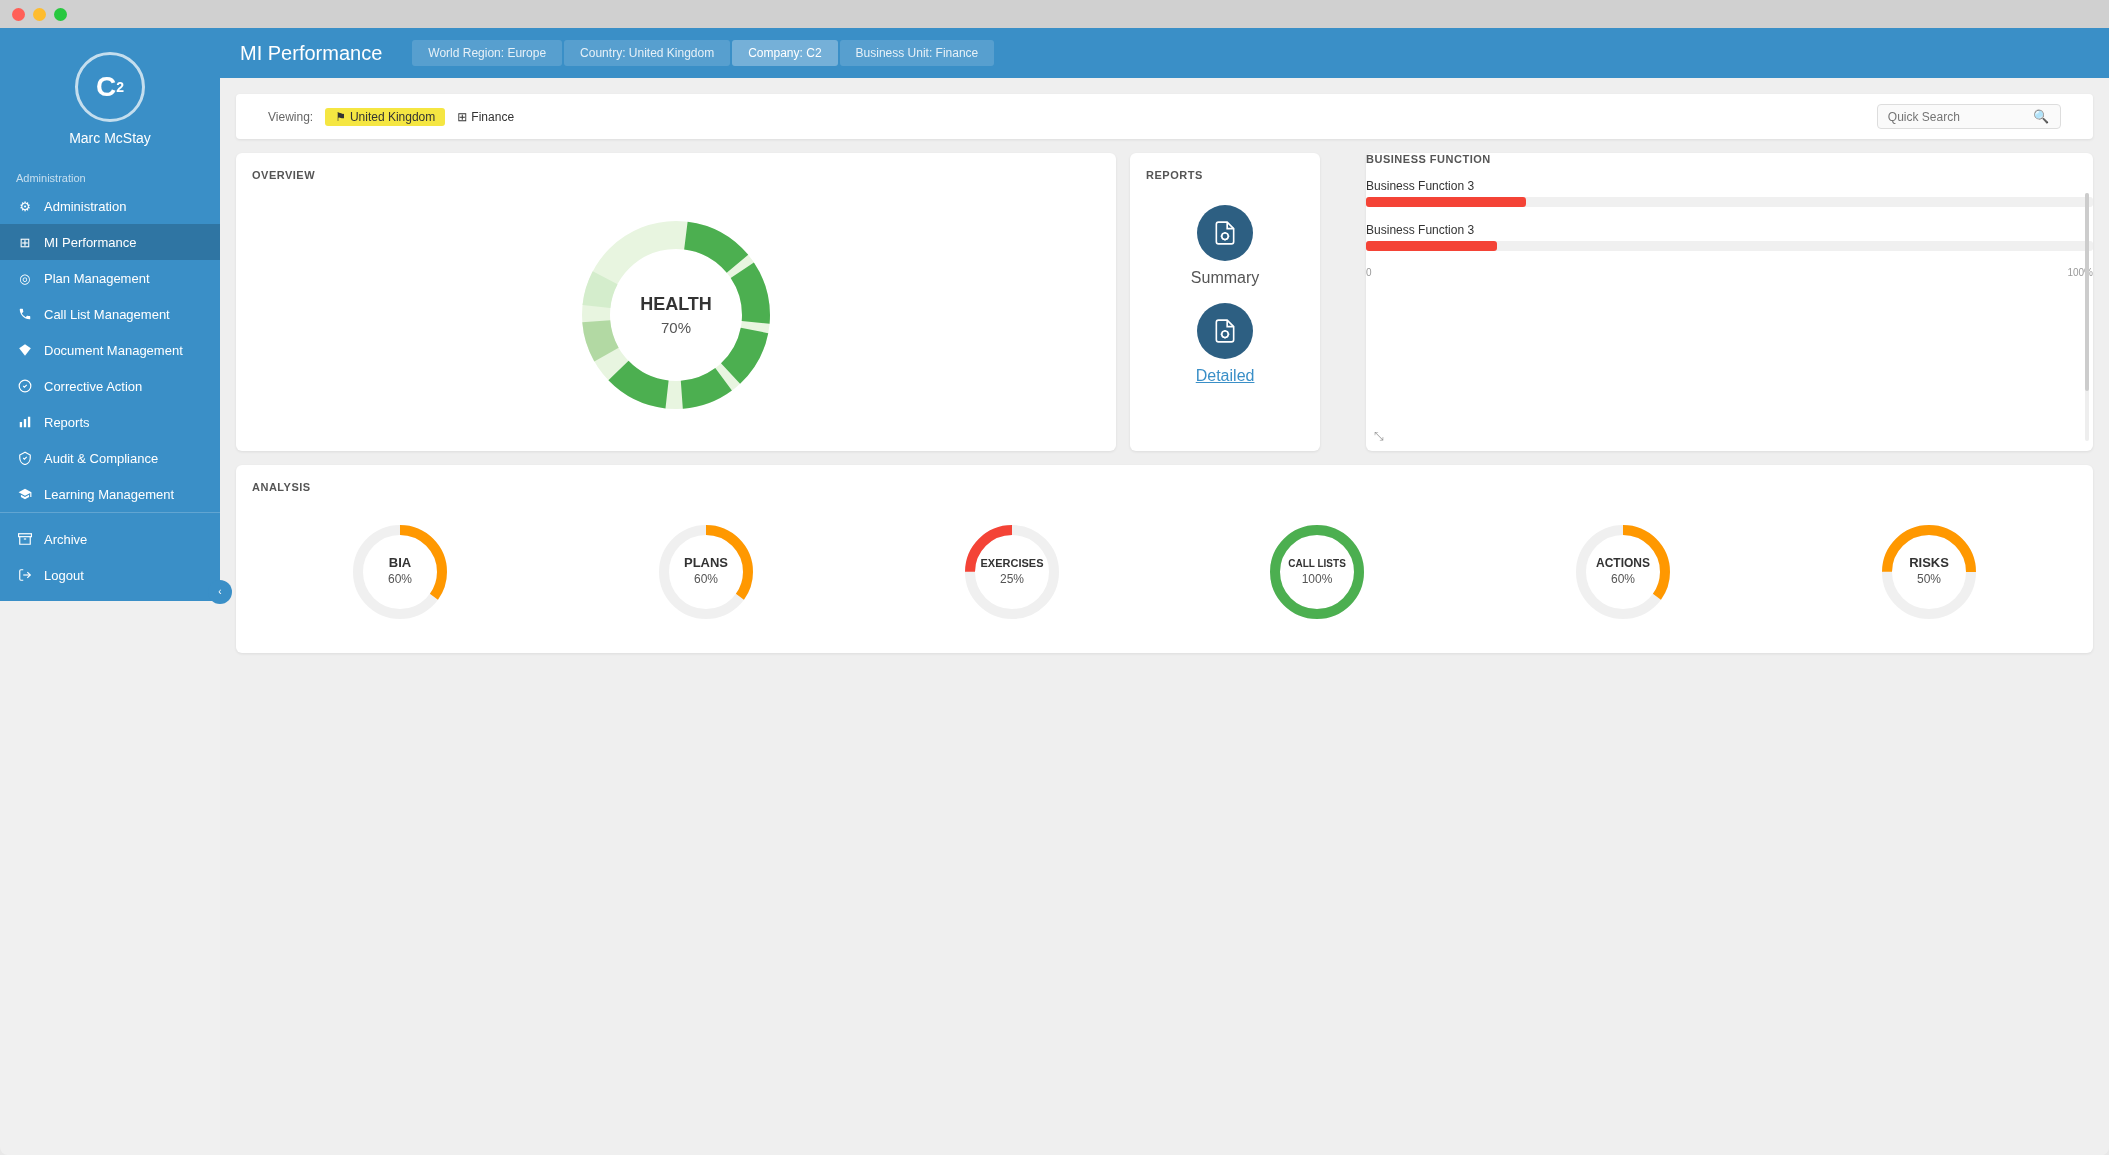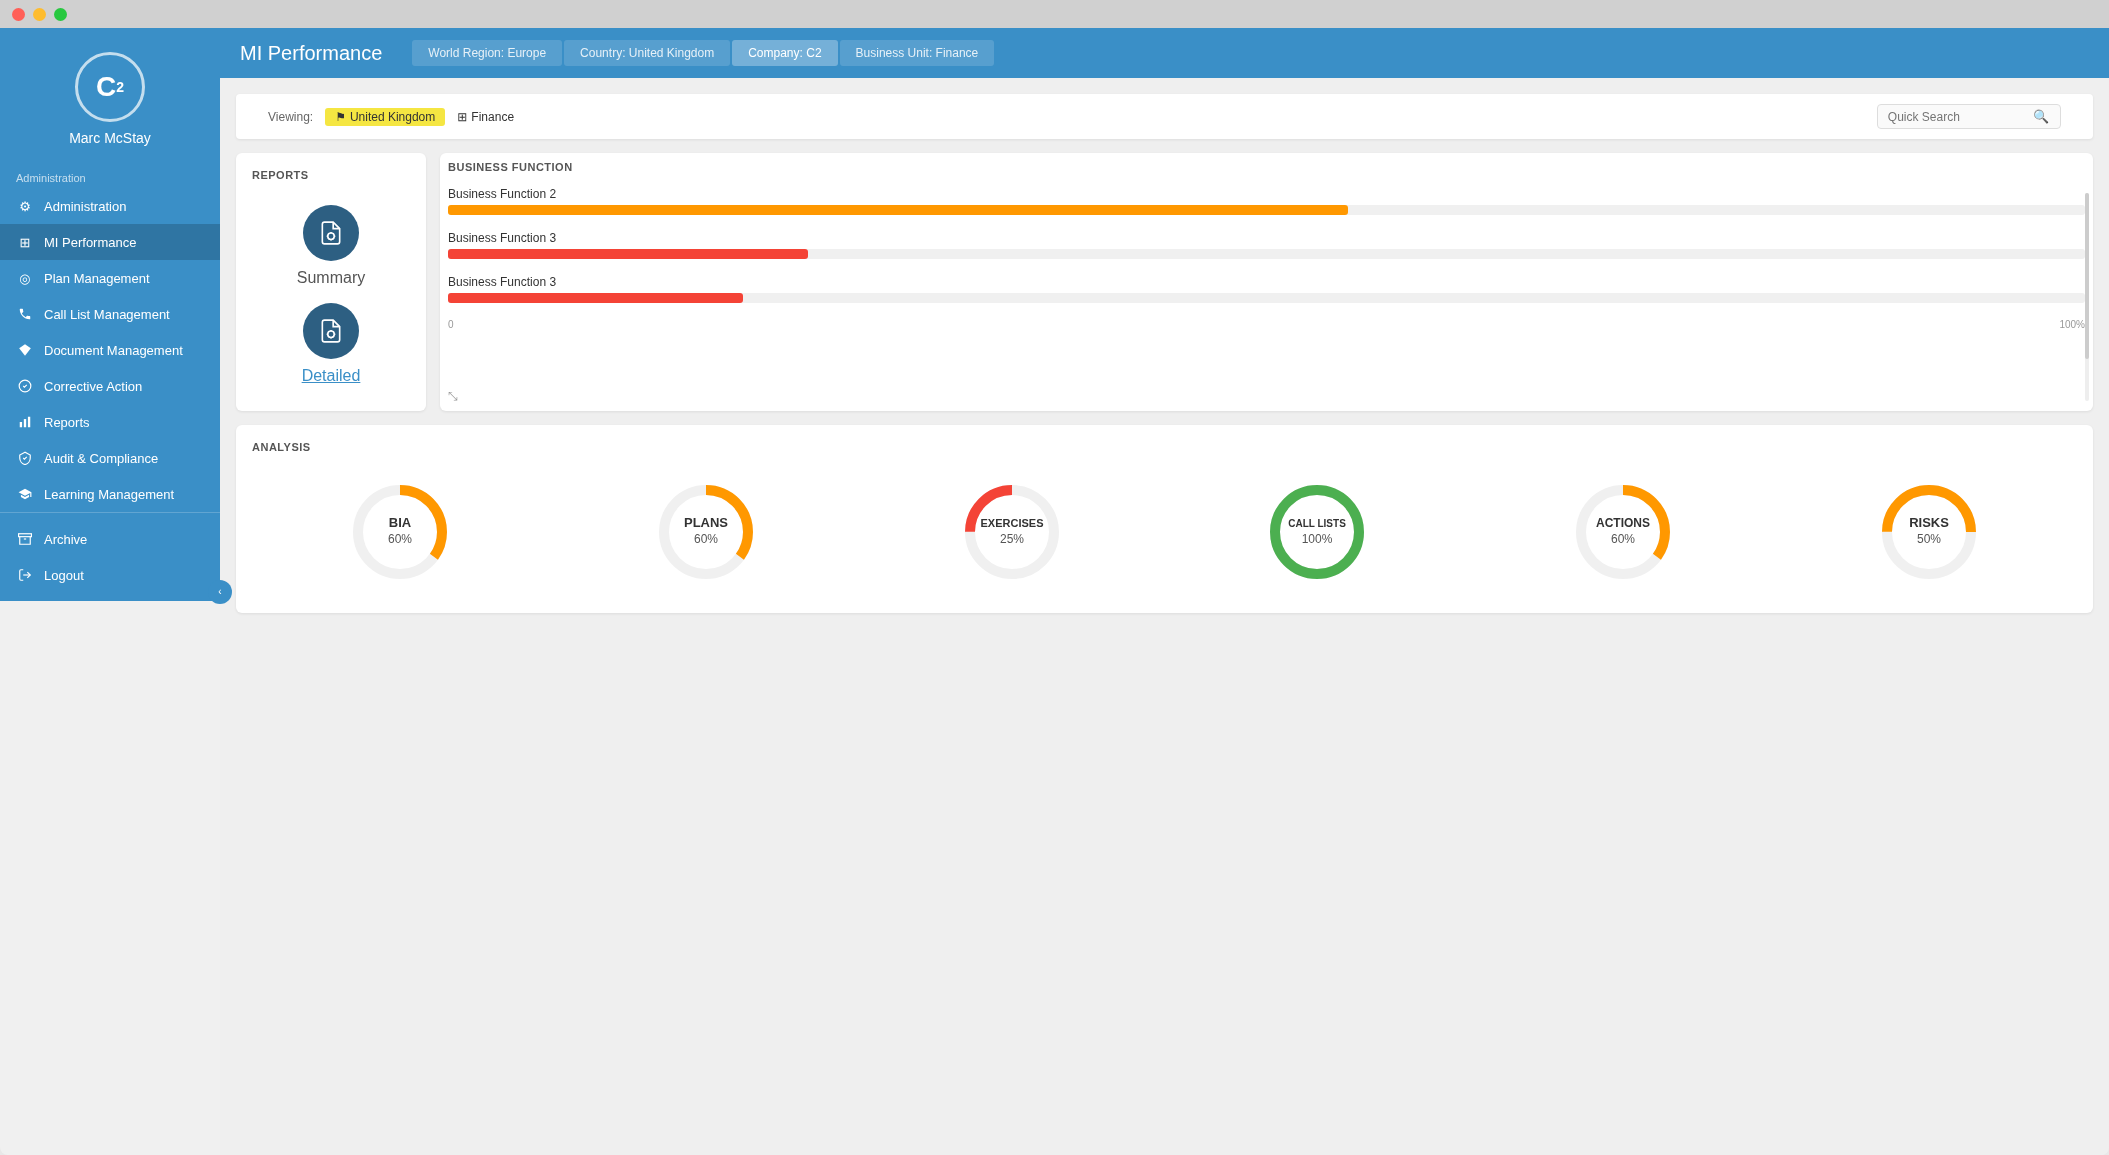--- a/index.html
+++ b/index.html
@@ -126,7 +126,7 @@
     .report-label.underline { text-decoration: underline; color: #3a8fc7; }
 
     
-    .biz-panel { background: white; border-radius: 6px; padding: 8px; box-shadow: 0 1px 3px rgba(0,0,0,0.08); }
+    .biz-panel { background: white; border-radius: 6px; padding: 0; box-shadow: 0 1px 3px rgba(0,0,0,0.08); margin-left: 32px; }
     .biz-item { margin-bottom: 16px; }
     .biz-item-name { font-size: 12px; color: #333; margin-bottom: 4px; }
     .biz-bar-bg { height: 10px; background: #f0f0f0; border-radius: 3px; }

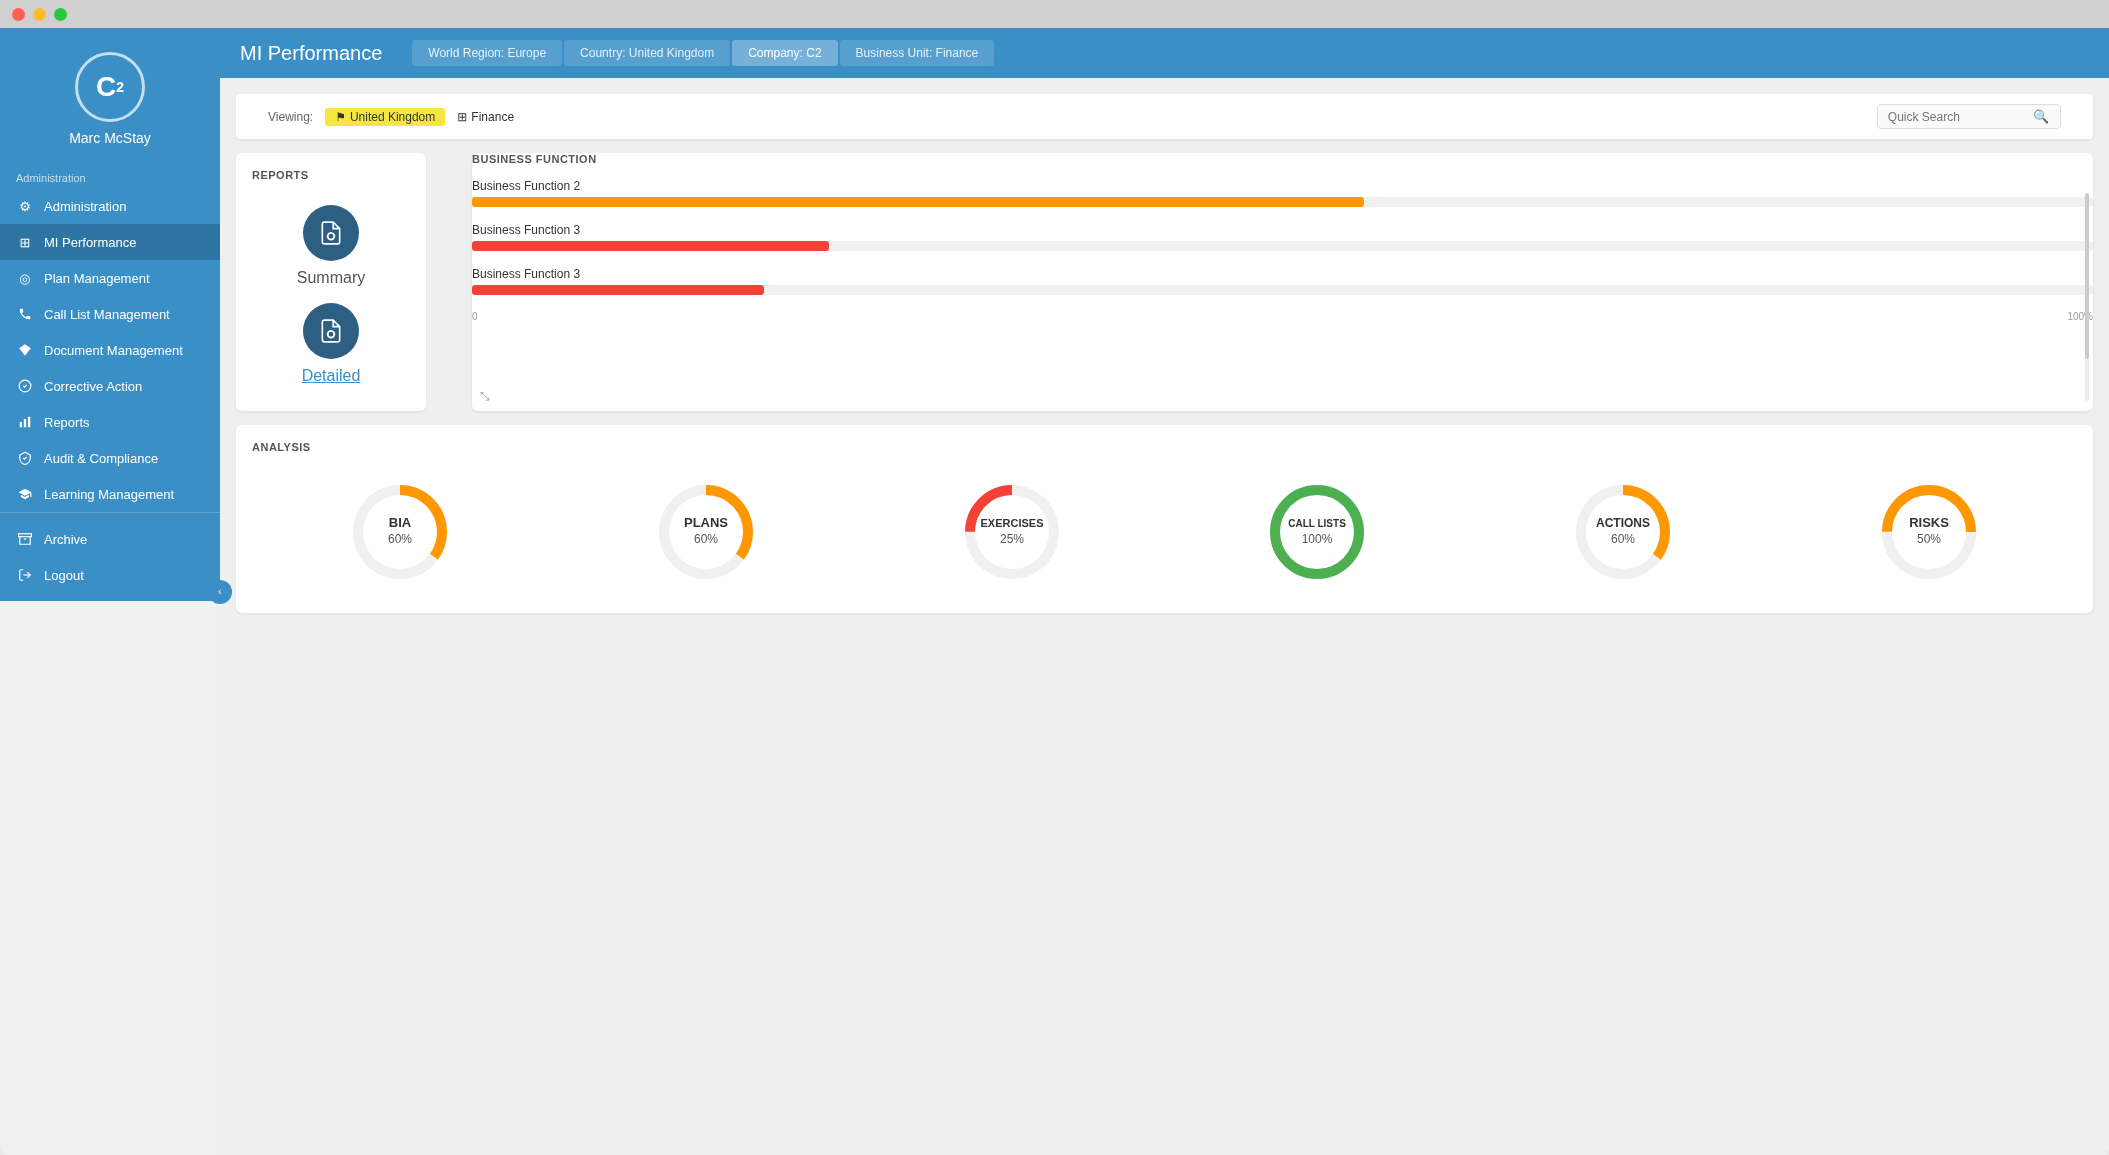--- a/index.html
+++ b/index.html
@@ -286,6 +286,26 @@
 
       <div style="display:flex; gap:14px; margin-bottom:14px;">
 
+        <div class="panel" style="flex:1.4;">
+          <div class="panel-title">OVERVIEW</div>
+          <div class="donut-container">
+            <svg width="220" height="220" viewBox="0 0 220 220" class="donut-svg">
+
+              <circle cx="110" cy="110" r="80" fill="none" stroke="#e8f5e0" stroke-width="28"></circle>
+
+              <circle cx="110" cy="110" r="80" fill="none" stroke="#4caf50" stroke-width="28" stroke-dasharray="60 442.65" stroke-dashoffset="-10" transform="rotate(-90 110 110)"></circle>
+              <circle cx="110" cy="110" r="80" fill="none" stroke="#4caf50" stroke-width="28" stroke-dasharray="55 447.65" stroke-dashoffset="-78" transform="rotate(-90 110 110)"></circle>
+              <circle cx="110" cy="110" r="80" fill="none" stroke="#4caf50" stroke-width="28" stroke-dasharray="50 452.65" stroke-dashoffset="-141" transform="rotate(-90 110 110)"></circle>
+              <circle cx="110" cy="110" r="80" fill="none" stroke="#4caf50" stroke-width="28" stroke-dasharray="45 457.65" stroke-dashoffset="-200" transform="rotate(-90 110 110)"></circle>
+              <circle cx="110" cy="110" r="80" fill="none" stroke="#4caf50" stroke-width="28" stroke-dasharray="55 447.65" stroke-dashoffset="-260" transform="rotate(-90 110 110)"></circle>
+              <circle cx="110" cy="110" r="80" fill="none" stroke="#b2d9a3" stroke-width="28" stroke-dasharray="35 467.65" stroke-dashoffset="-335" transform="rotate(-90 110 110)"></circle>
+              <circle cx="110" cy="110" r="80" fill="none" stroke="#d4edcc" stroke-width="28" stroke-dasharray="30 472.65" stroke-dashoffset="-385" transform="rotate(-90 110 110)"></circle>
+
+              <text x="110" y="105" text-anchor="middle" font-size="18" font-weight="700" fill="#333">HEALTH</text>
+              <text x="110" y="128" text-anchor="middle" font-size="15" fill="#555">70%</text>
+            </svg>
+          </div>
+        </div>
 
         <div class="panel" style="width:190px;">
           <div class="panel-title">REPORTS</div>

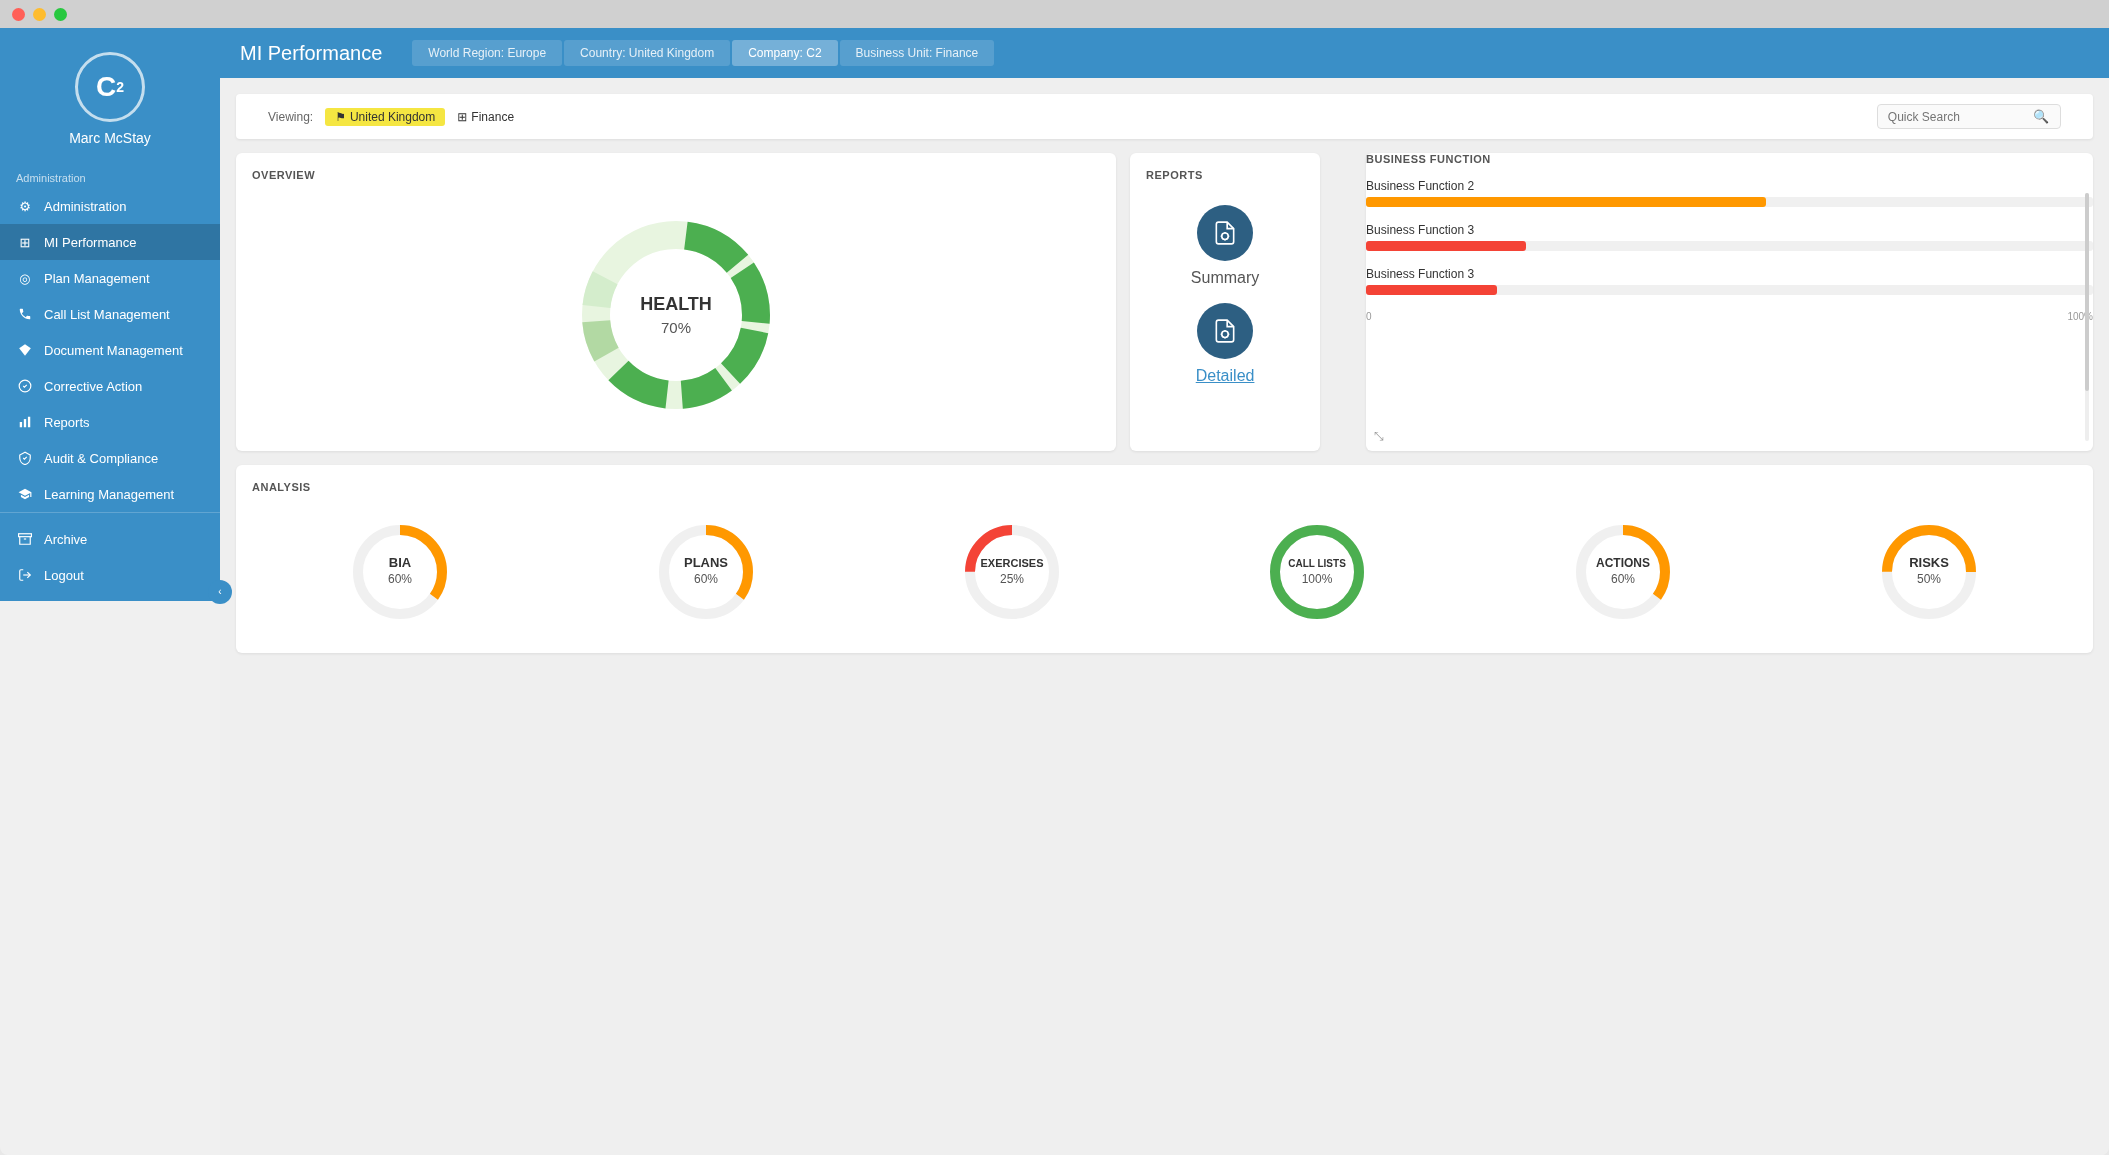--- a/index.html
+++ b/index.html
@@ -340,12 +340,6 @@
           <div>
 
 
-            <div class="biz-item">
-              <div class="biz-item-name">Business Function 2</div>
-              <div class="biz-bar-bg">
-                <div class="biz-bar" style="width:55%;background:#ff9800;"></div>
-              </div>
-            </div>
 
             <div class="biz-item">
               <div class="biz-item-name">Business Function 3</div>

